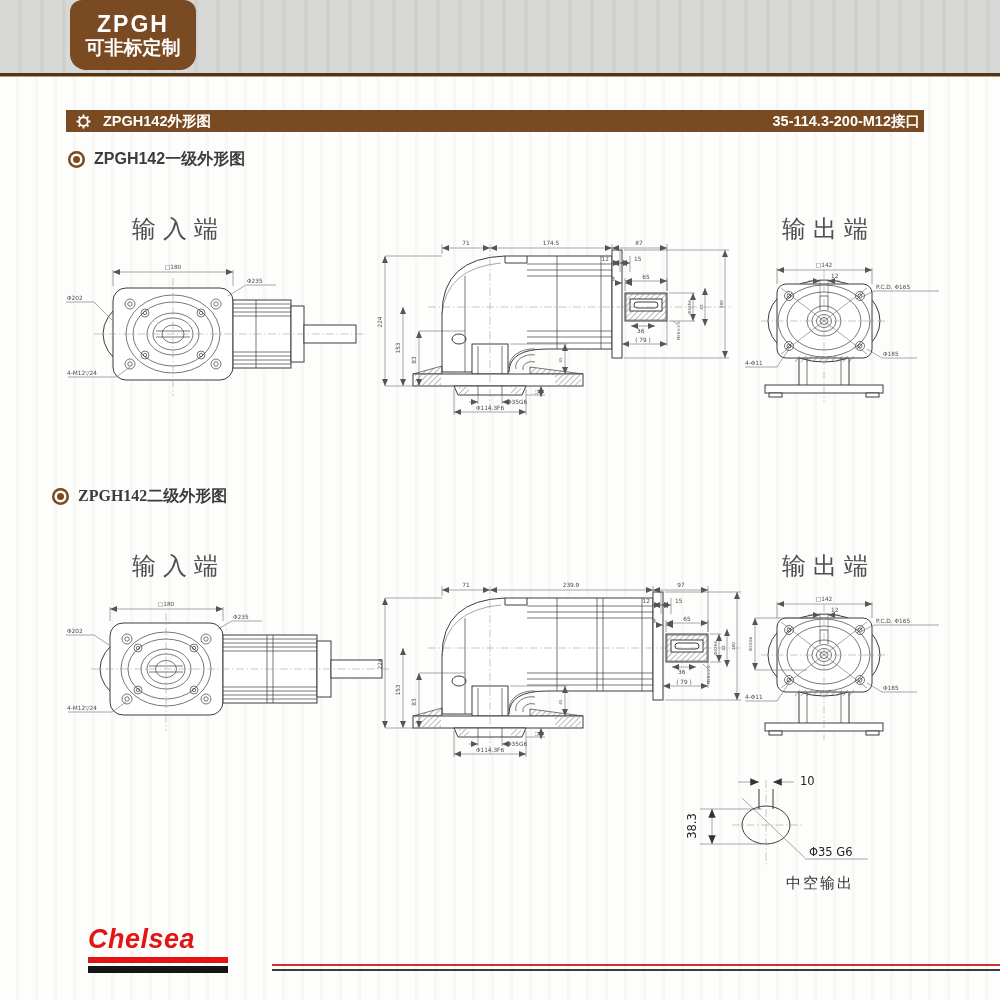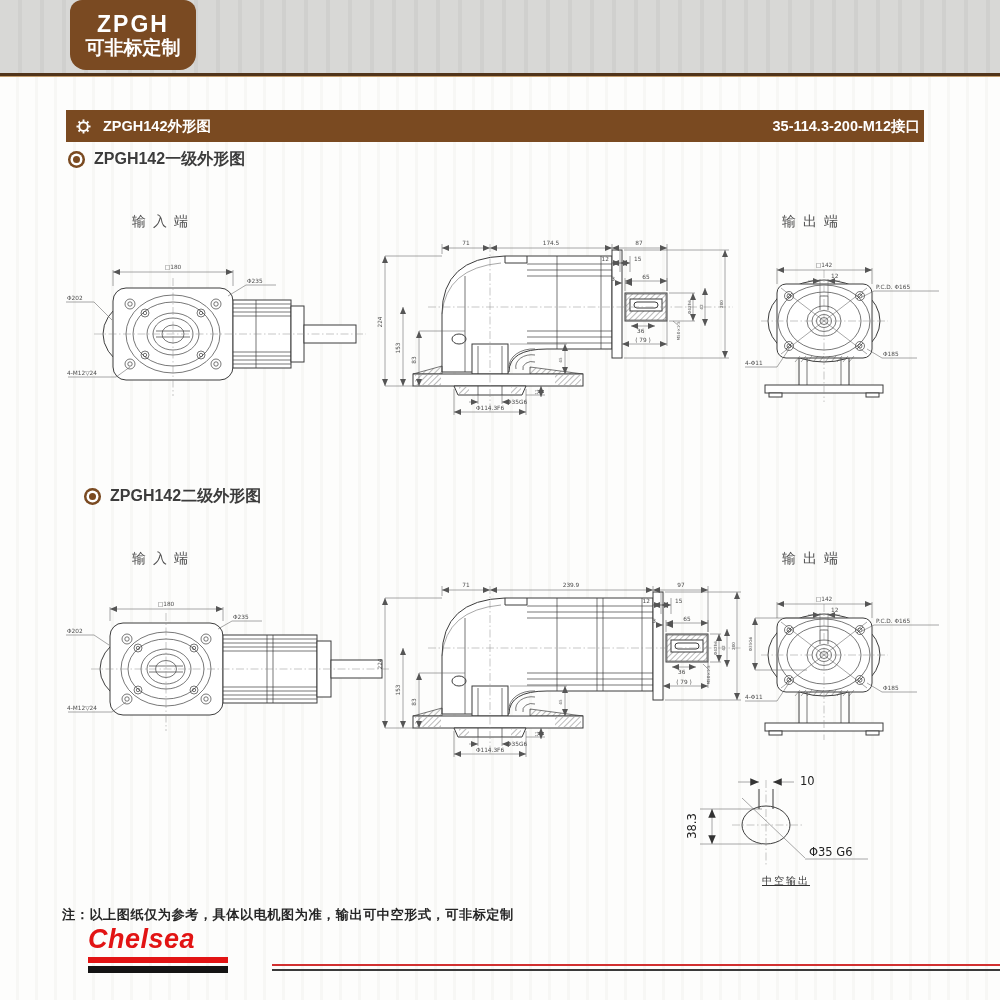--- a/index.html
+++ b/index.html
@@ -15,7 +15,7 @@
     justify-content:center;color:#fff;font-weight:bold;line-height:1.15;}
   .brandtab .l1{font-size:23px;letter-spacing:2px;}
   .brandtab .l2{font-size:19px;}
-  .titlebar{position:absolute;left:66px;top:110px;width:858px;height:32px;background:#7a4a21;
+  .titlebar{position:absolute;left:66px;top:110px;width:858px;height:22px;background:#7a4a21;
     display:flex;align-items:center;color:#fff;font-weight:bold;font-size:14.5px;}
   .titlebar .ttl{margin-left:12px;}
   .titlebar .spec{margin-left:auto;margin-right:4px;}

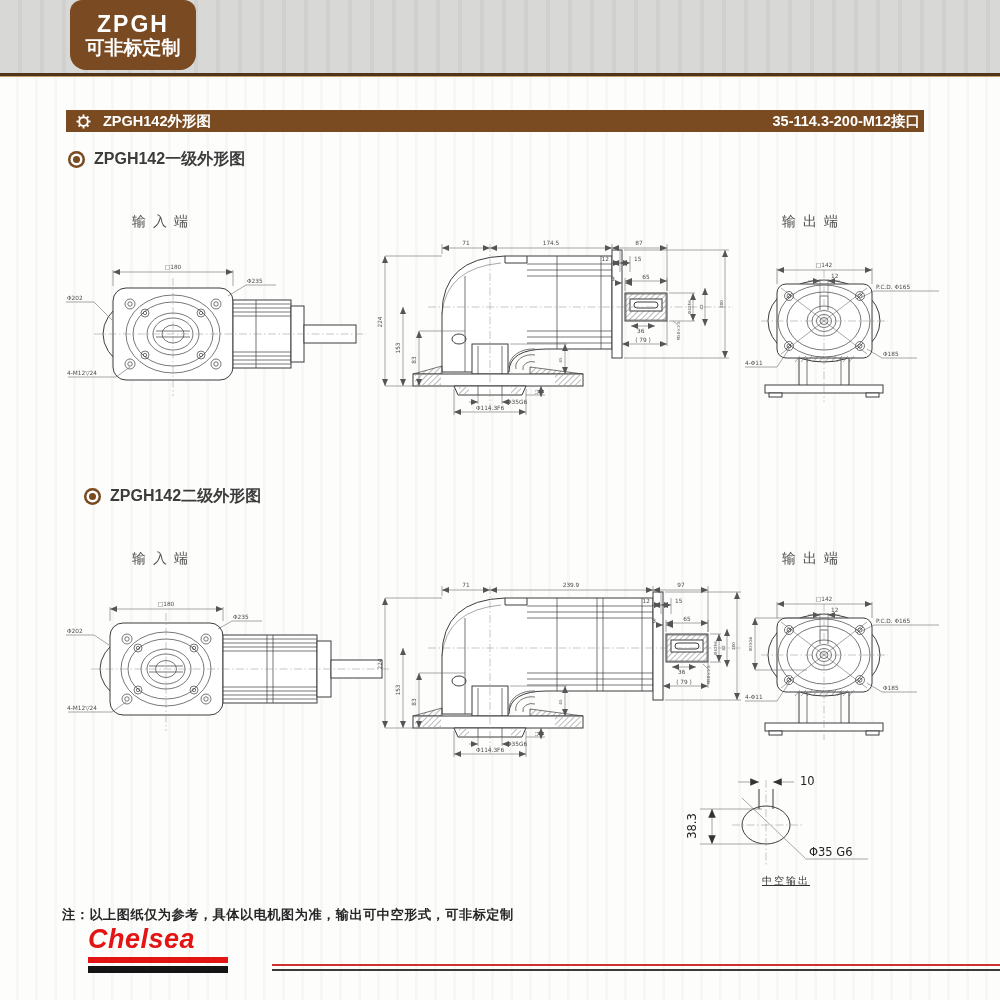--- a/index.html
+++ b/index.html
@@ -24,7 +24,7 @@
   .bullet{width:7px;height:7px;border-radius:50%;background:#7a4a21;
     box-shadow:0 0 0 2.5px #fff,0 0 0 5px #7a4a21;margin:5px 14px 5px 5px;}
   .iolabel{position:absolute;font-family:"Liberation Serif","DejaVu Serif",serif;
-    font-size:14px;color:#4f4f4f;letter-spacing:7px;font-weight:500;}
+    font-size:24px;color:#4f4f4f;letter-spacing:7px;font-weight:500;}
   .dwg{position:absolute;}
   .dwg svg{display:block;}
   .note{position:absolute;left:62px;top:906px;font-size:13.2px;font-weight:600;color:#262626;letter-spacing:.5px;}

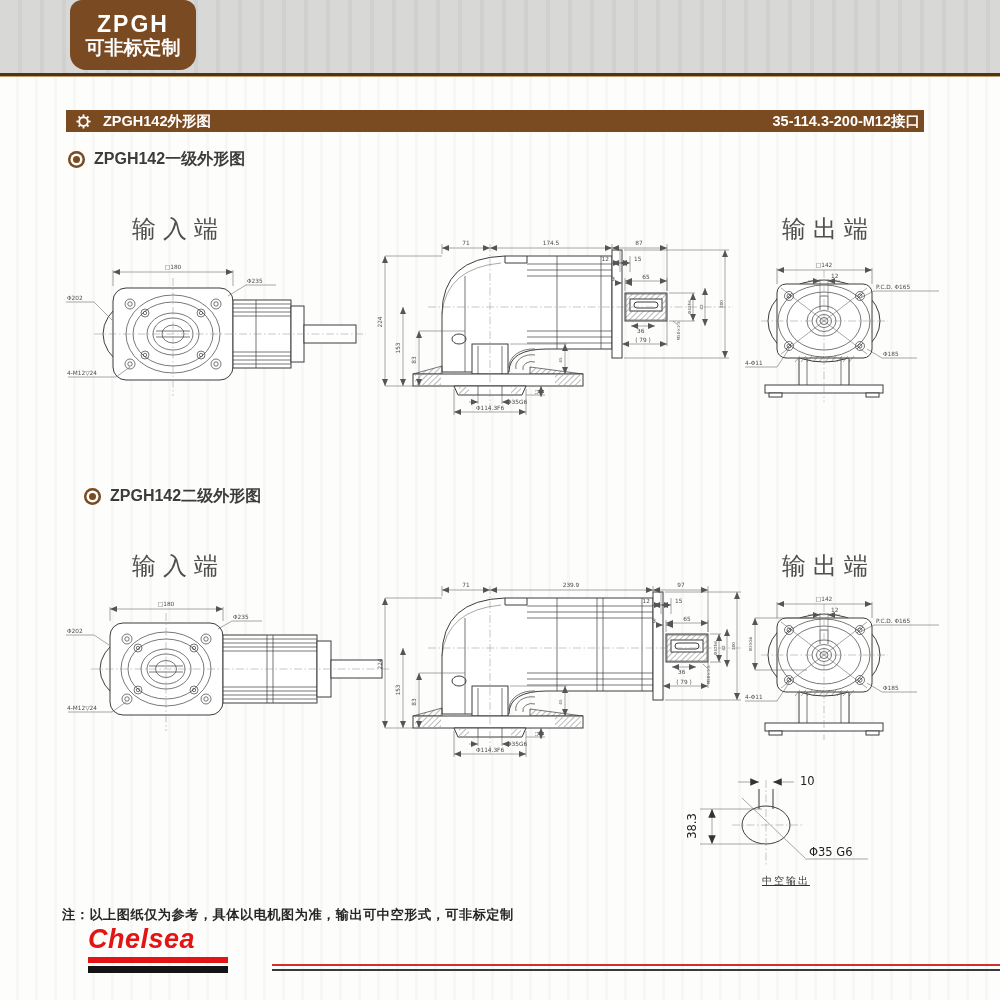--- a/index.html
+++ b/index.html
@@ -347,7 +347,7 @@
   </svg>
   </div>
 
-  <div class="sechead" style="left:84px;top:486px;">
+  <div class="sechead" style="left:52px;top:486px;font-family:Liberation Serif, serif;">
     <span class="bullet"></span>
     <span>ZPGH142二级外形图</span>
   </div>

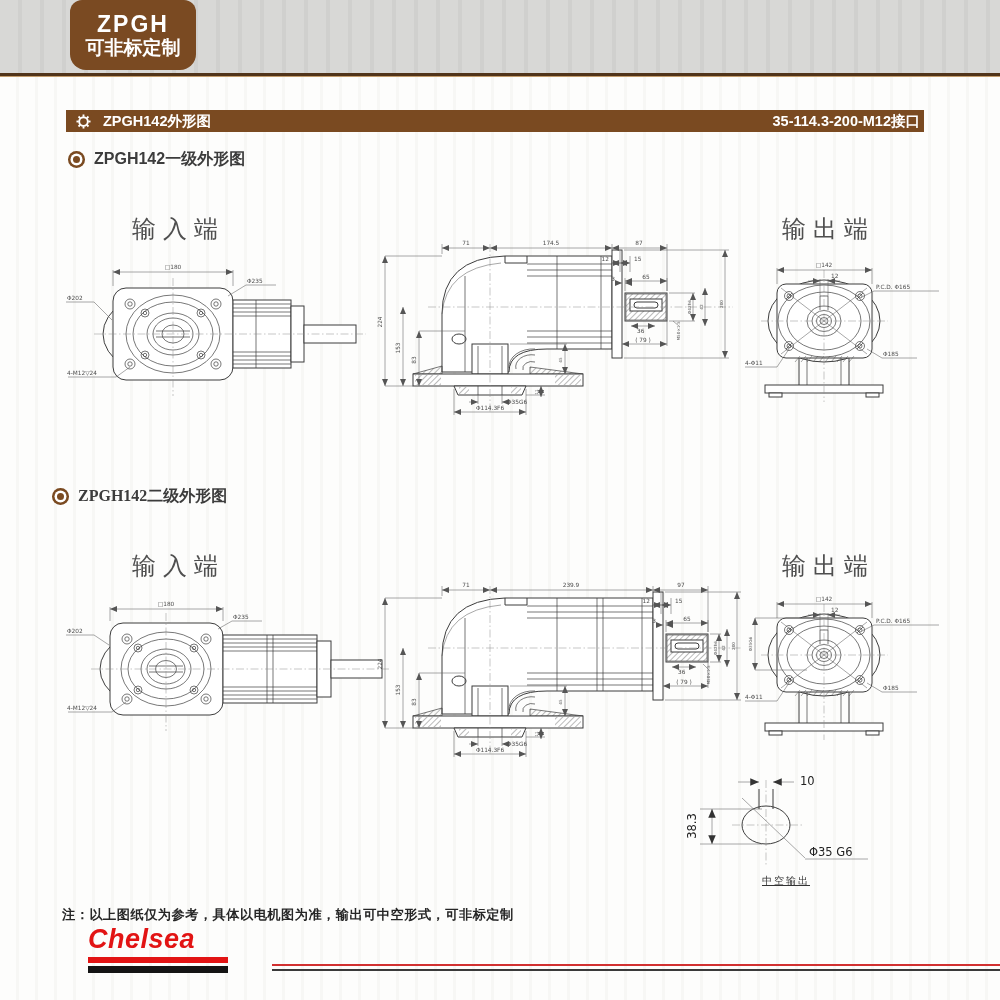--- a/index.html
+++ b/index.html
@@ -33,8 +33,8 @@
   .bar-black{position:absolute;left:88px;top:966px;width:140px;height:7px;background:#141414;}
   .line-red{position:absolute;left:272px;top:964px;width:728px;height:2px;background:#d13030;}
   .line-black{position:absolute;left:272px;top:969px;width:728px;height:2px;background:#3a3a3a;}
-  .detaillabel{position:absolute;left:762px;top:874px;font-size:10px;color:#333;letter-spacing:2px;
-    font-family:"Liberation Serif","DejaVu Serif",serif;text-decoration:underline;}
+  .detaillabel{position:absolute;left:786px;top:874px;font-size:15px;color:#333;letter-spacing:2px;
+    font-family:"Liberation Serif","DejaVu Serif",serif;}
   
   .o{fill:none;stroke:#3d3d3d;stroke-width:1;}
   .ow{fill:#fff;stroke:#3d3d3d;stroke-width:1;}

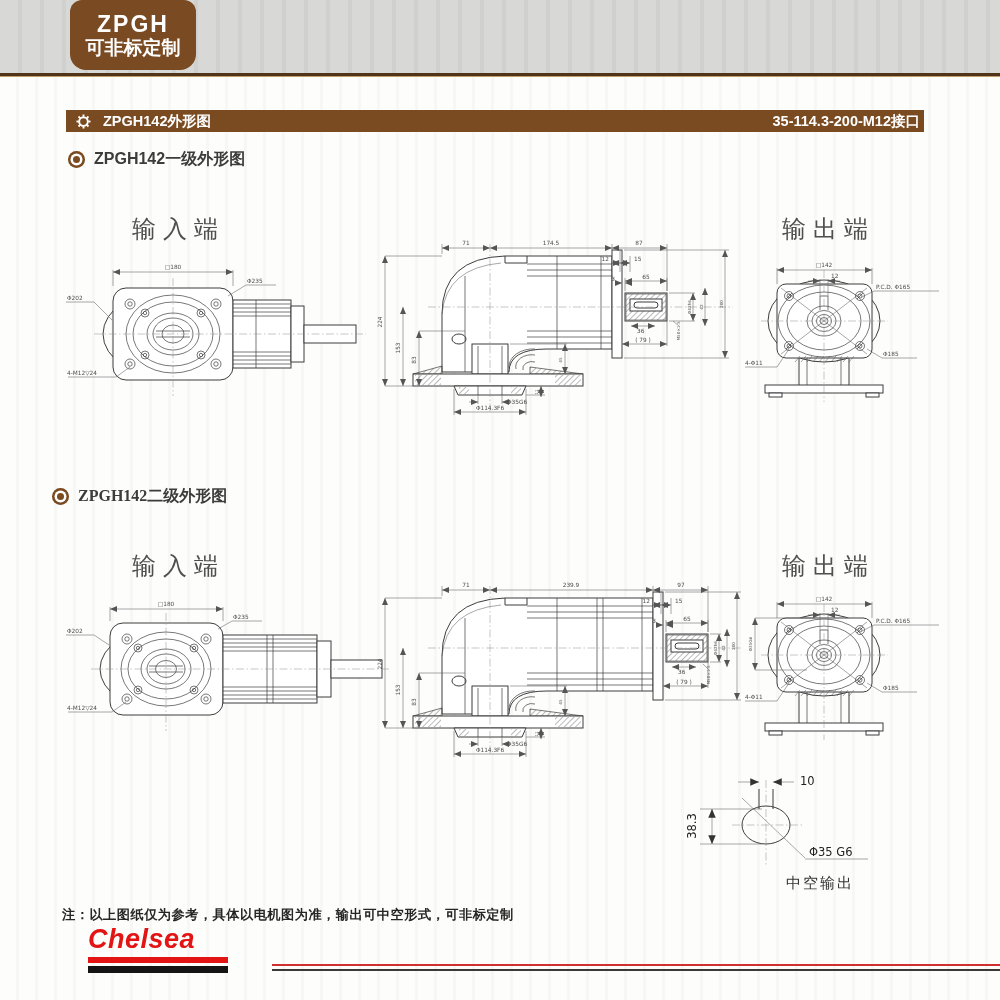--- a/index.html
+++ b/index.html
@@ -651,7 +651,6 @@
   </div>
   <div class="detaillabel">中空输出</div>
 
-  <div class="note">注：以上图纸仅为参考，具体以电机图为准，输出可中空形式，可非标定制</div>
 
   <div class="chelsea">Chelsea</div>
   <div class="bar-red"></div>

